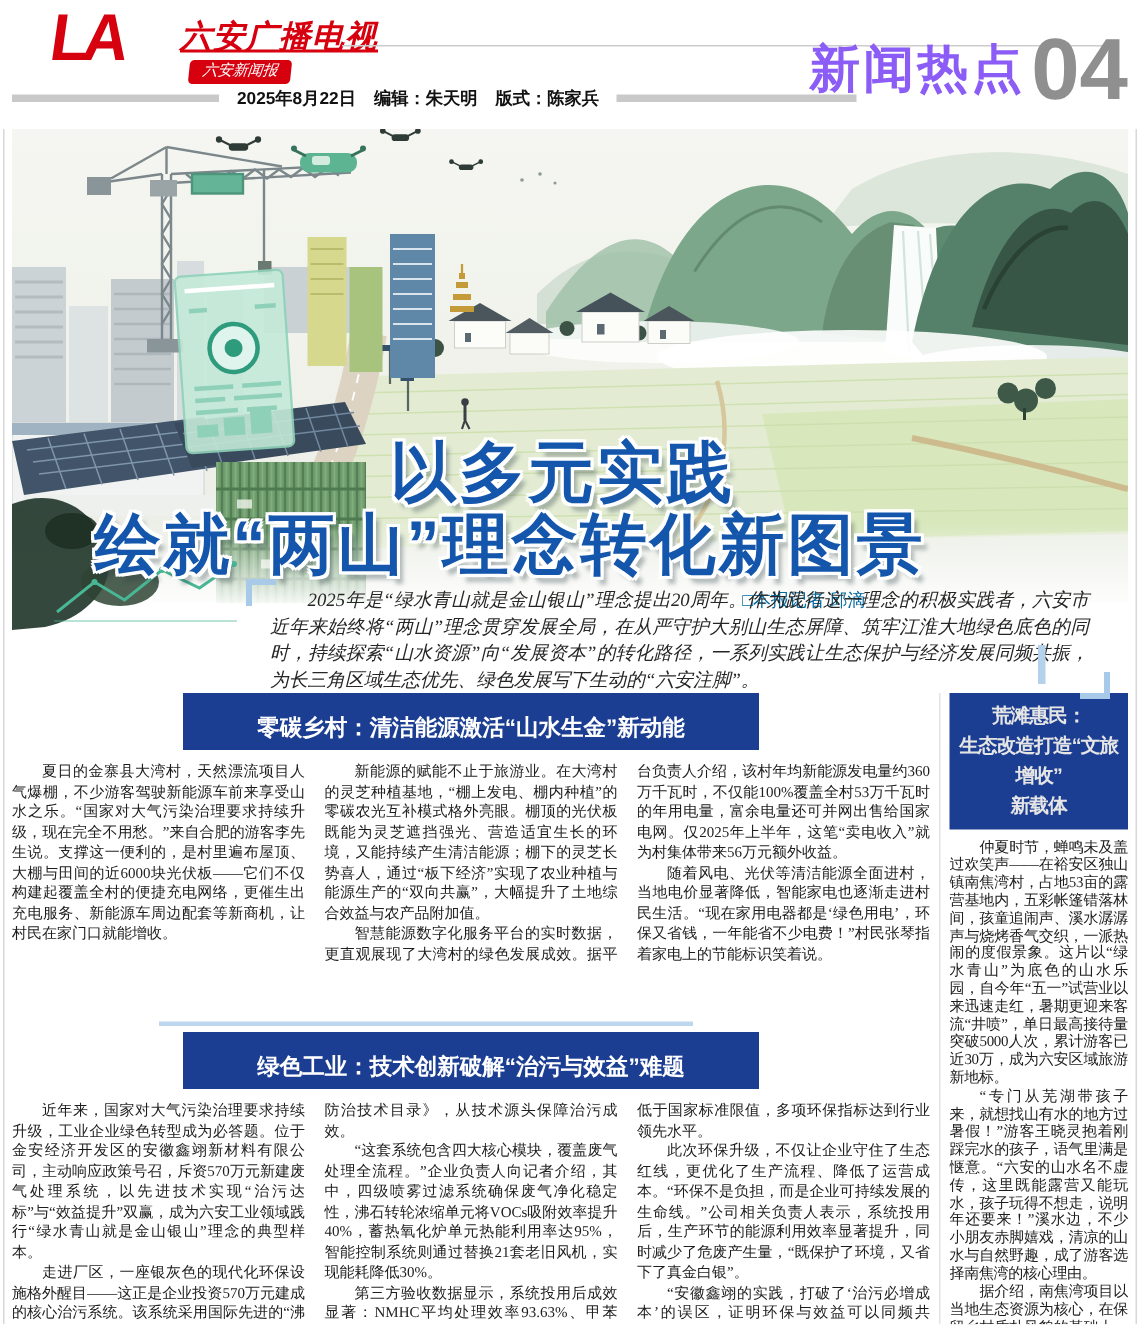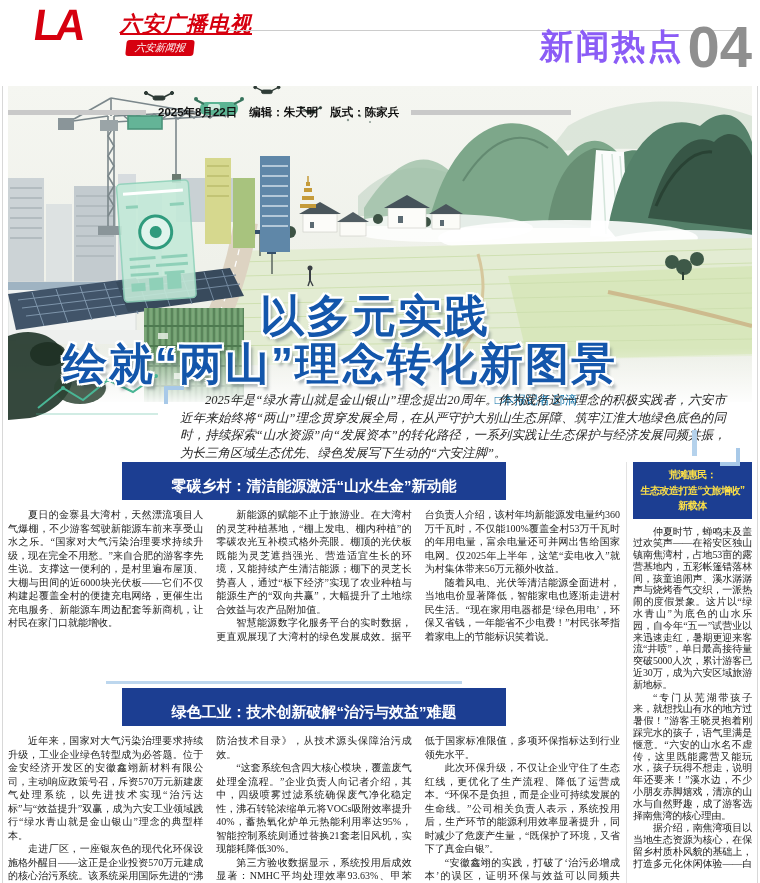--- a/index.html
+++ b/index.html
@@ -20,7 +20,7 @@
               transform:skewX(-6deg);font-style:italic;}
   .logo-rule{position:absolute;left:228px;top:30px;right:16px;height:1px;background:#cccccc;}
   .dateline{position:absolute;left:8px;top:58px;display:flex;align-items:center;gap:12px;
-            font-family:"Liberation Sans",sans-serif;font-size:11.5px;font-weight:700;color:#111;margin-top:47px;}
+            font-family:"Liberation Sans",sans-serif;font-size:11.5px;font-weight:700;color:#111;}
   .datebar{height:5px;background:#c9c9c9;}
   .datebar.b1{width:138px;} .datebar.b2{width:160px;}
   .masthead{position:absolute;right:8px;top:24px;display:flex;align-items:flex-end;

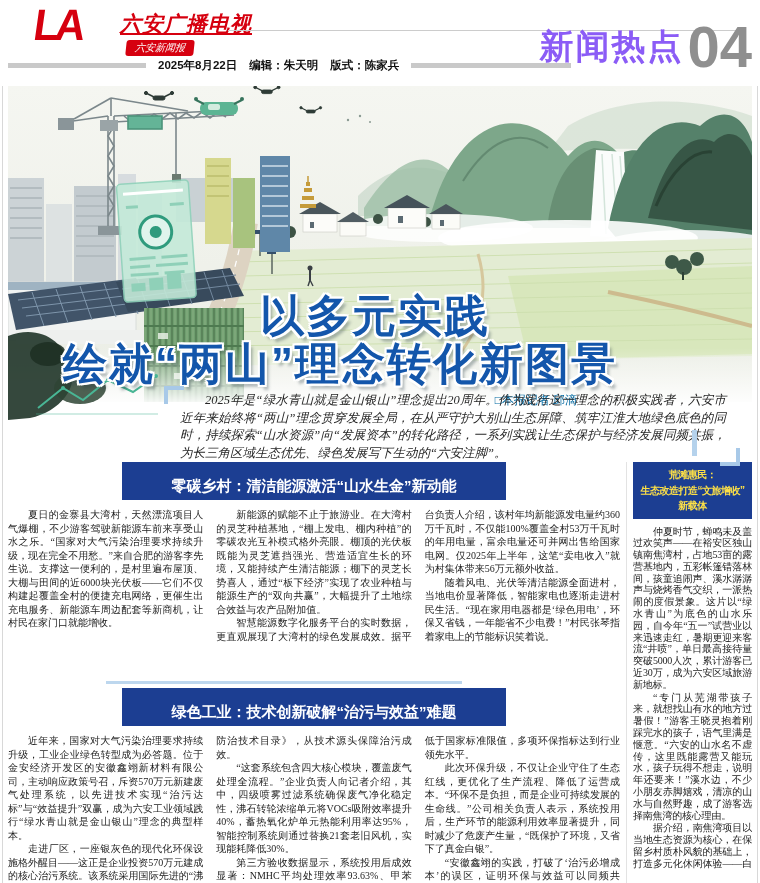--- a/index.html
+++ b/index.html
@@ -62,8 +62,8 @@
   .cols.s2{height:186px;}
   .para{margin:0;text-indent:2em;}
   .rail{flex:1;border-left:1px solid #e3e3e3;padding-left:6px;overflow:hidden;}
-  .rail-head{background:#1c3e92;color:#fde047;text-align:center;
-             font-family:"Liberation Sans",sans-serif;font-weight:700;font-size:10px;
+  .rail-head{background:#1c3e92;color:#e5e5e5;text-align:center;
+             font-family:"Liberation Sans",sans-serif;font-weight:700;font-size:13px;
              line-height:1.55;padding:5px 1px;letter-spacing:-0.5px;}
   .rail-text{margin-top:7px;text-align:justify;font-size:10px;line-height:11.8px;
              letter-spacing:-0.2px;color:#1c1c1c;overflow:hidden;height:344px;}

